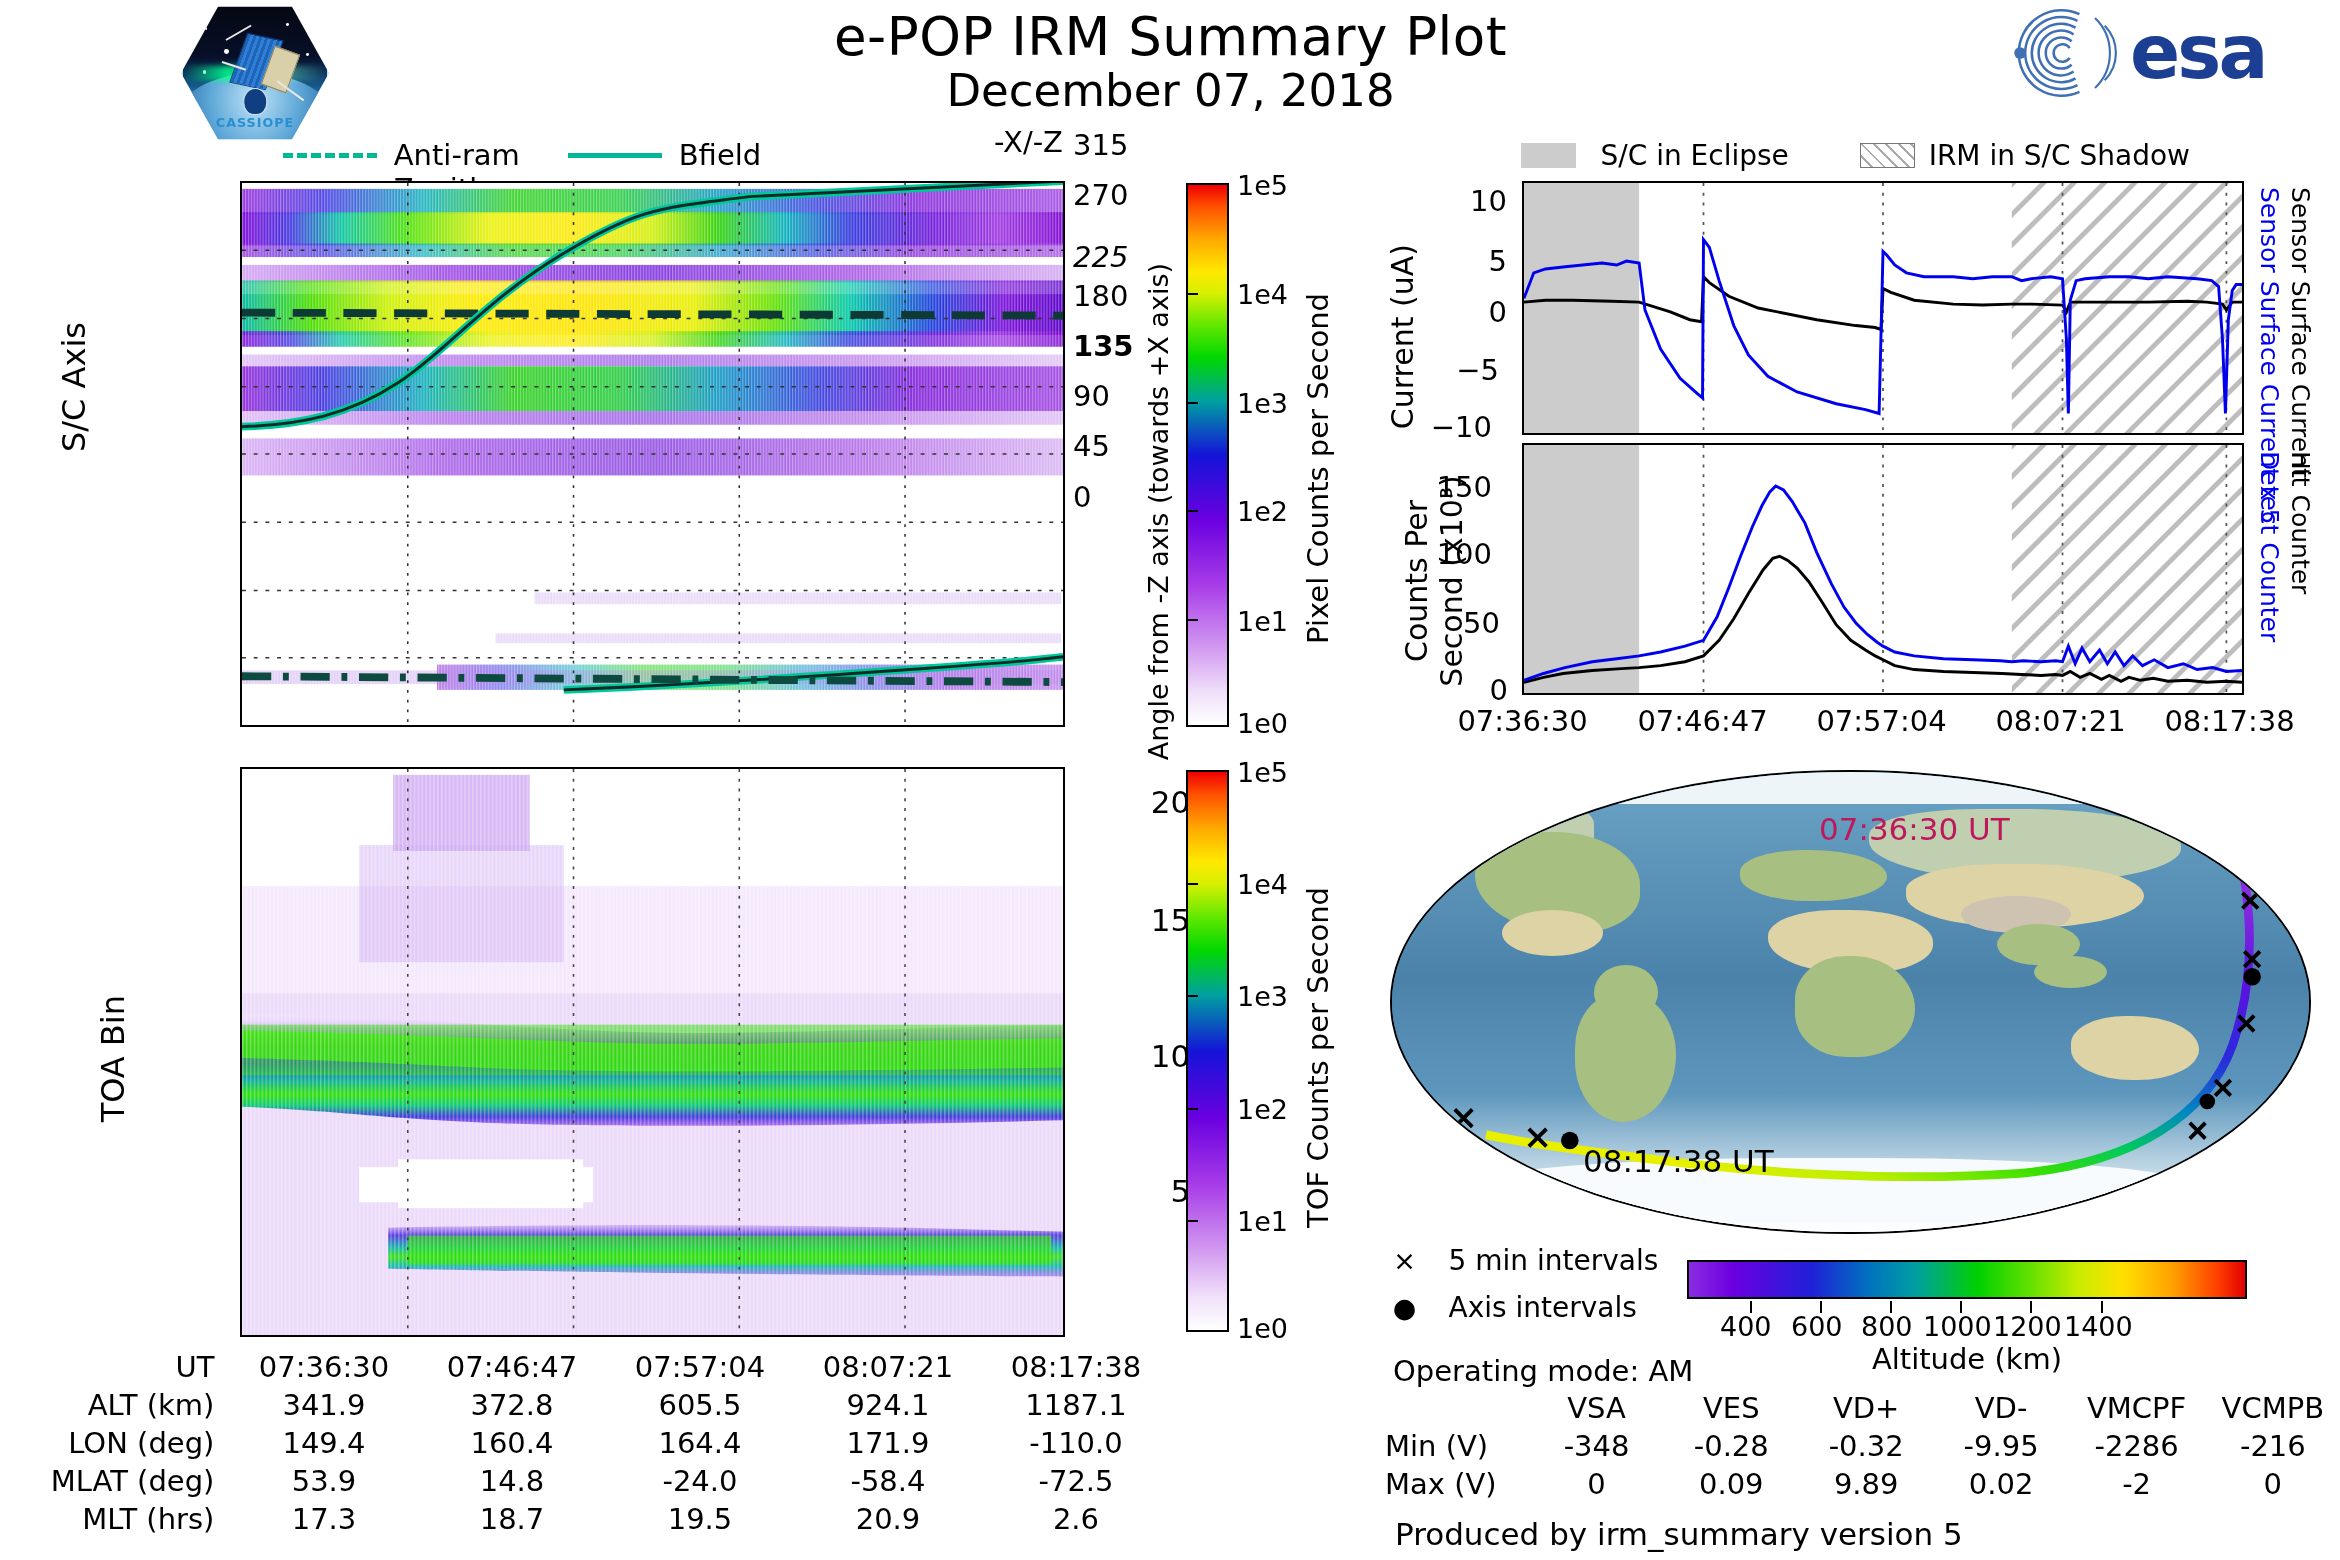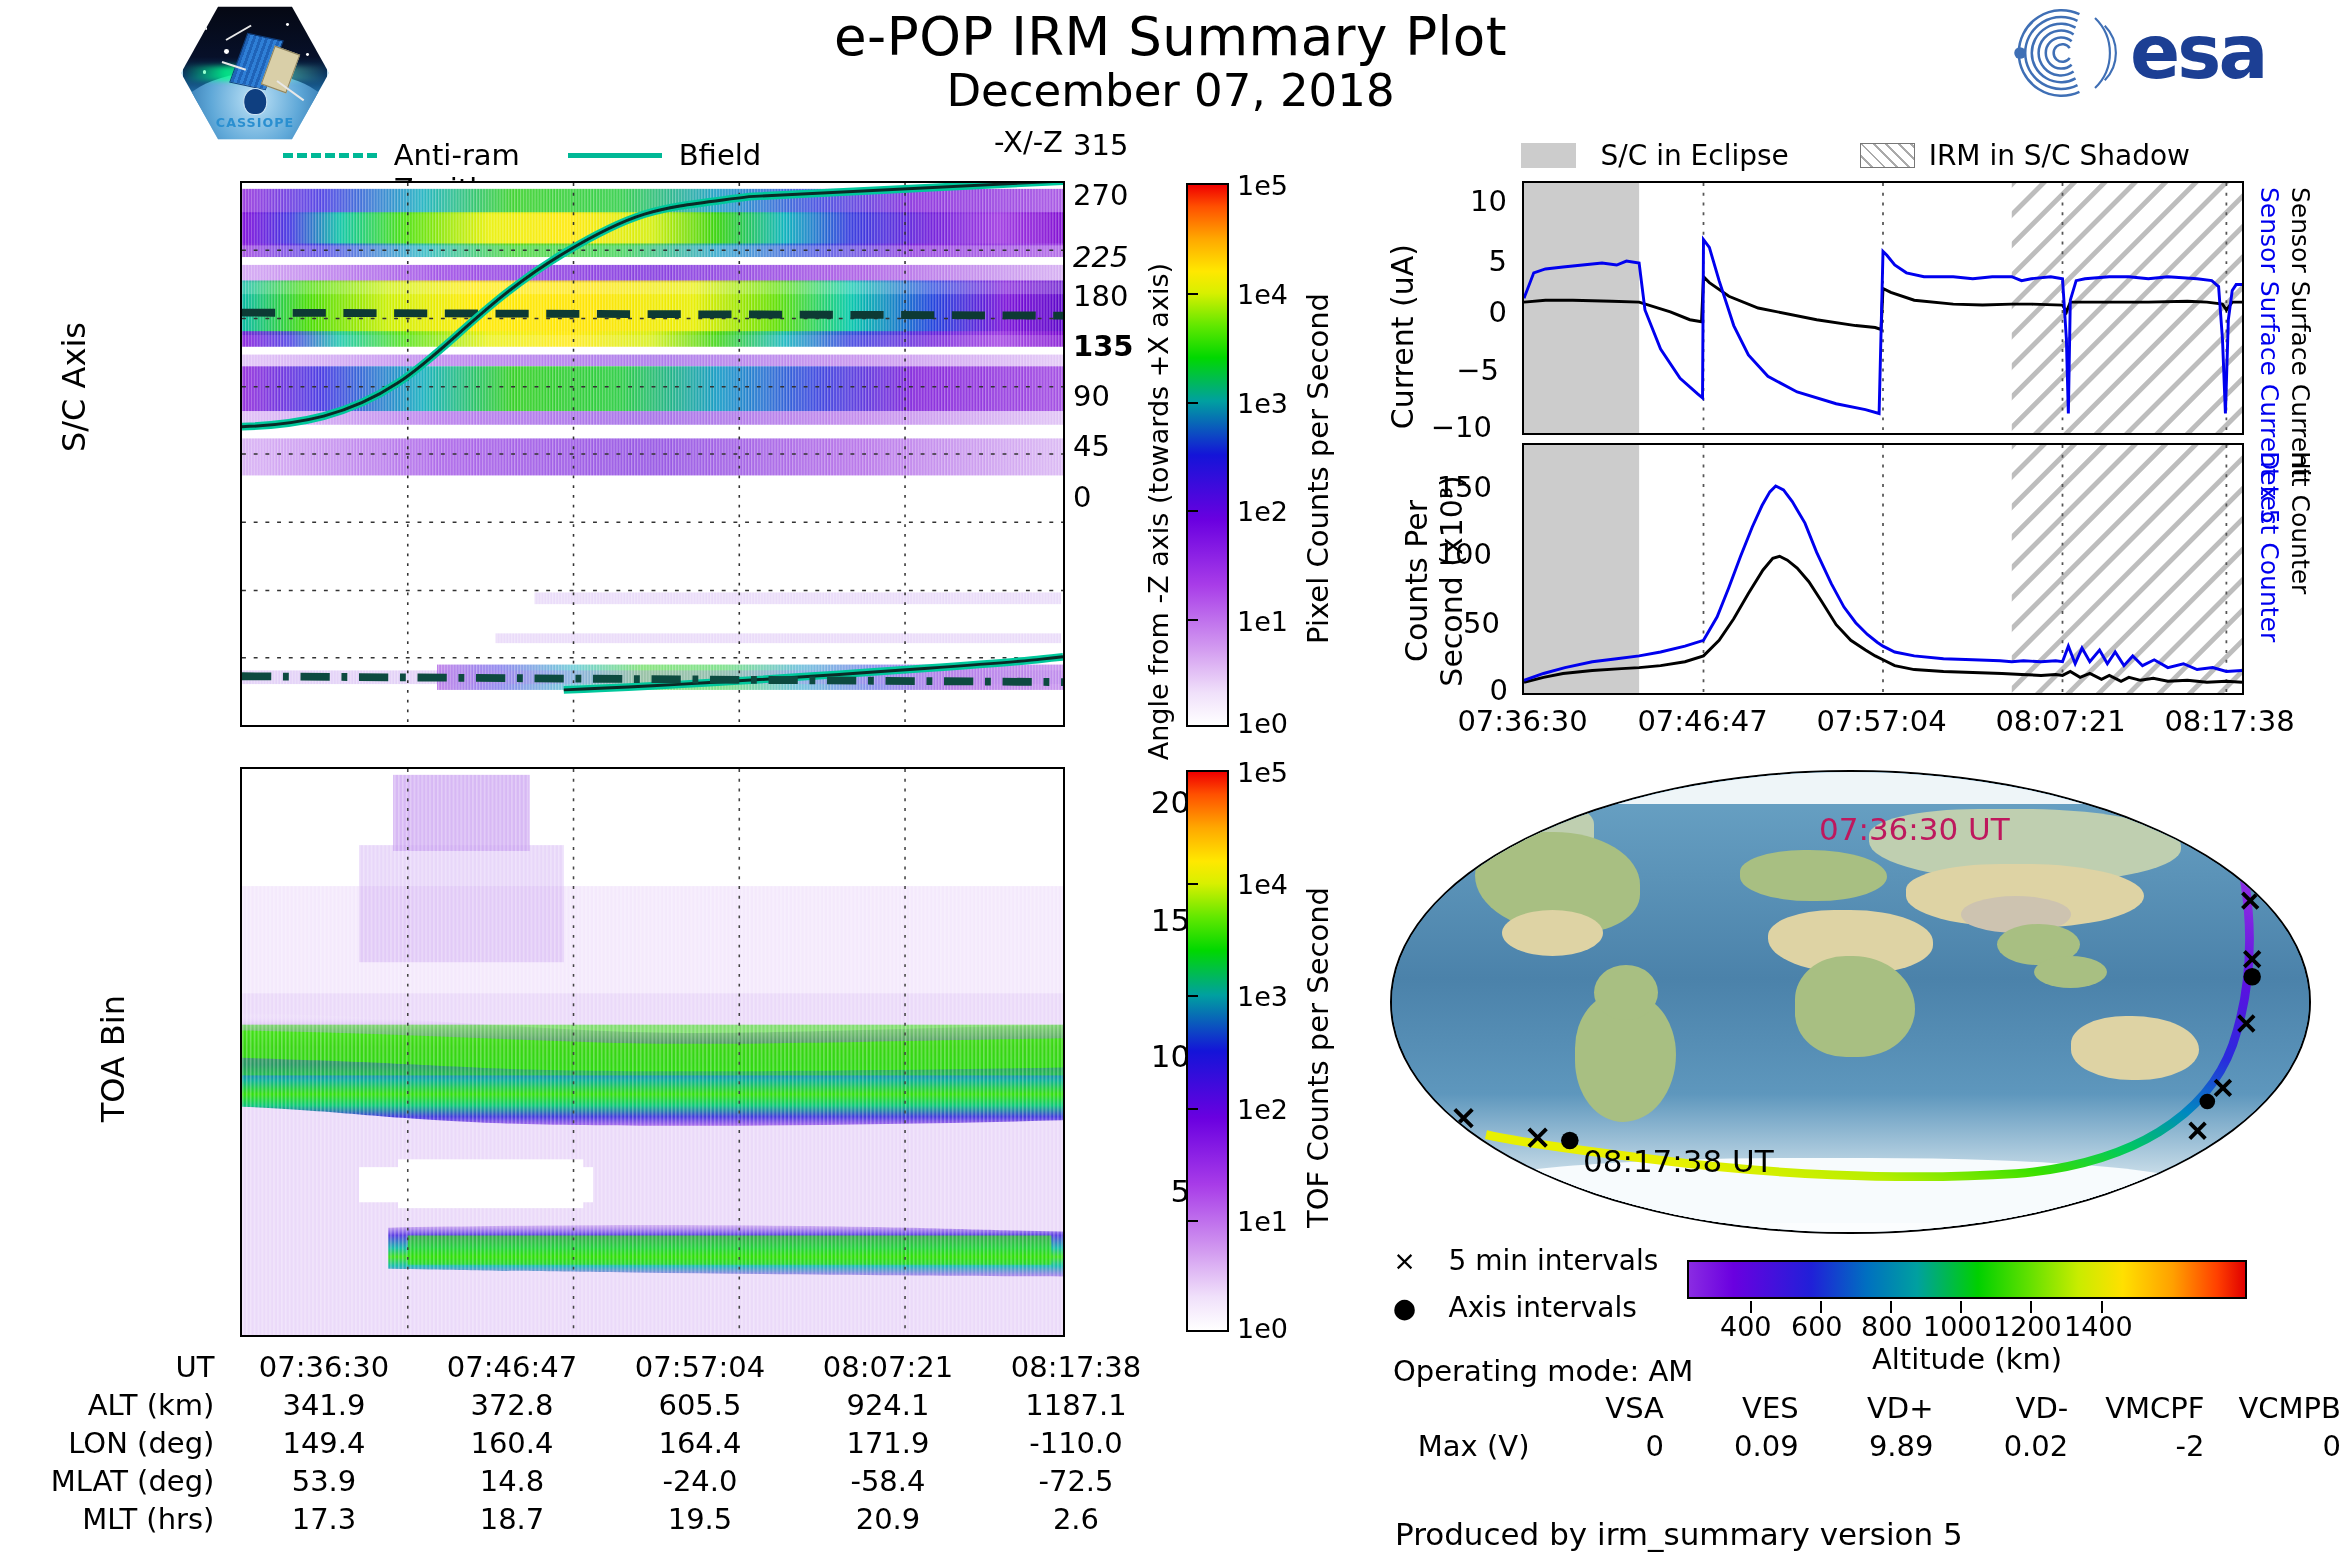--- a/index.html
+++ b/index.html
@@ -105,7 +105,7 @@
   
   #tbl-right{left:1385px;top:1389px;font-size:29px;}
   #tbl-right table{border-collapse:collapse;}
-  #tbl-right td{padding:2px 0;white-space:nowrap;text-align:right;}
+  #tbl-right td{padding:2px 0;white-space:nowrap;}
   .rrh{text-align:left;width:146px;}
   .rrv{text-align:center;width:138px;}
   #produced{left:1395px;top:1516px;font-size:31px;}

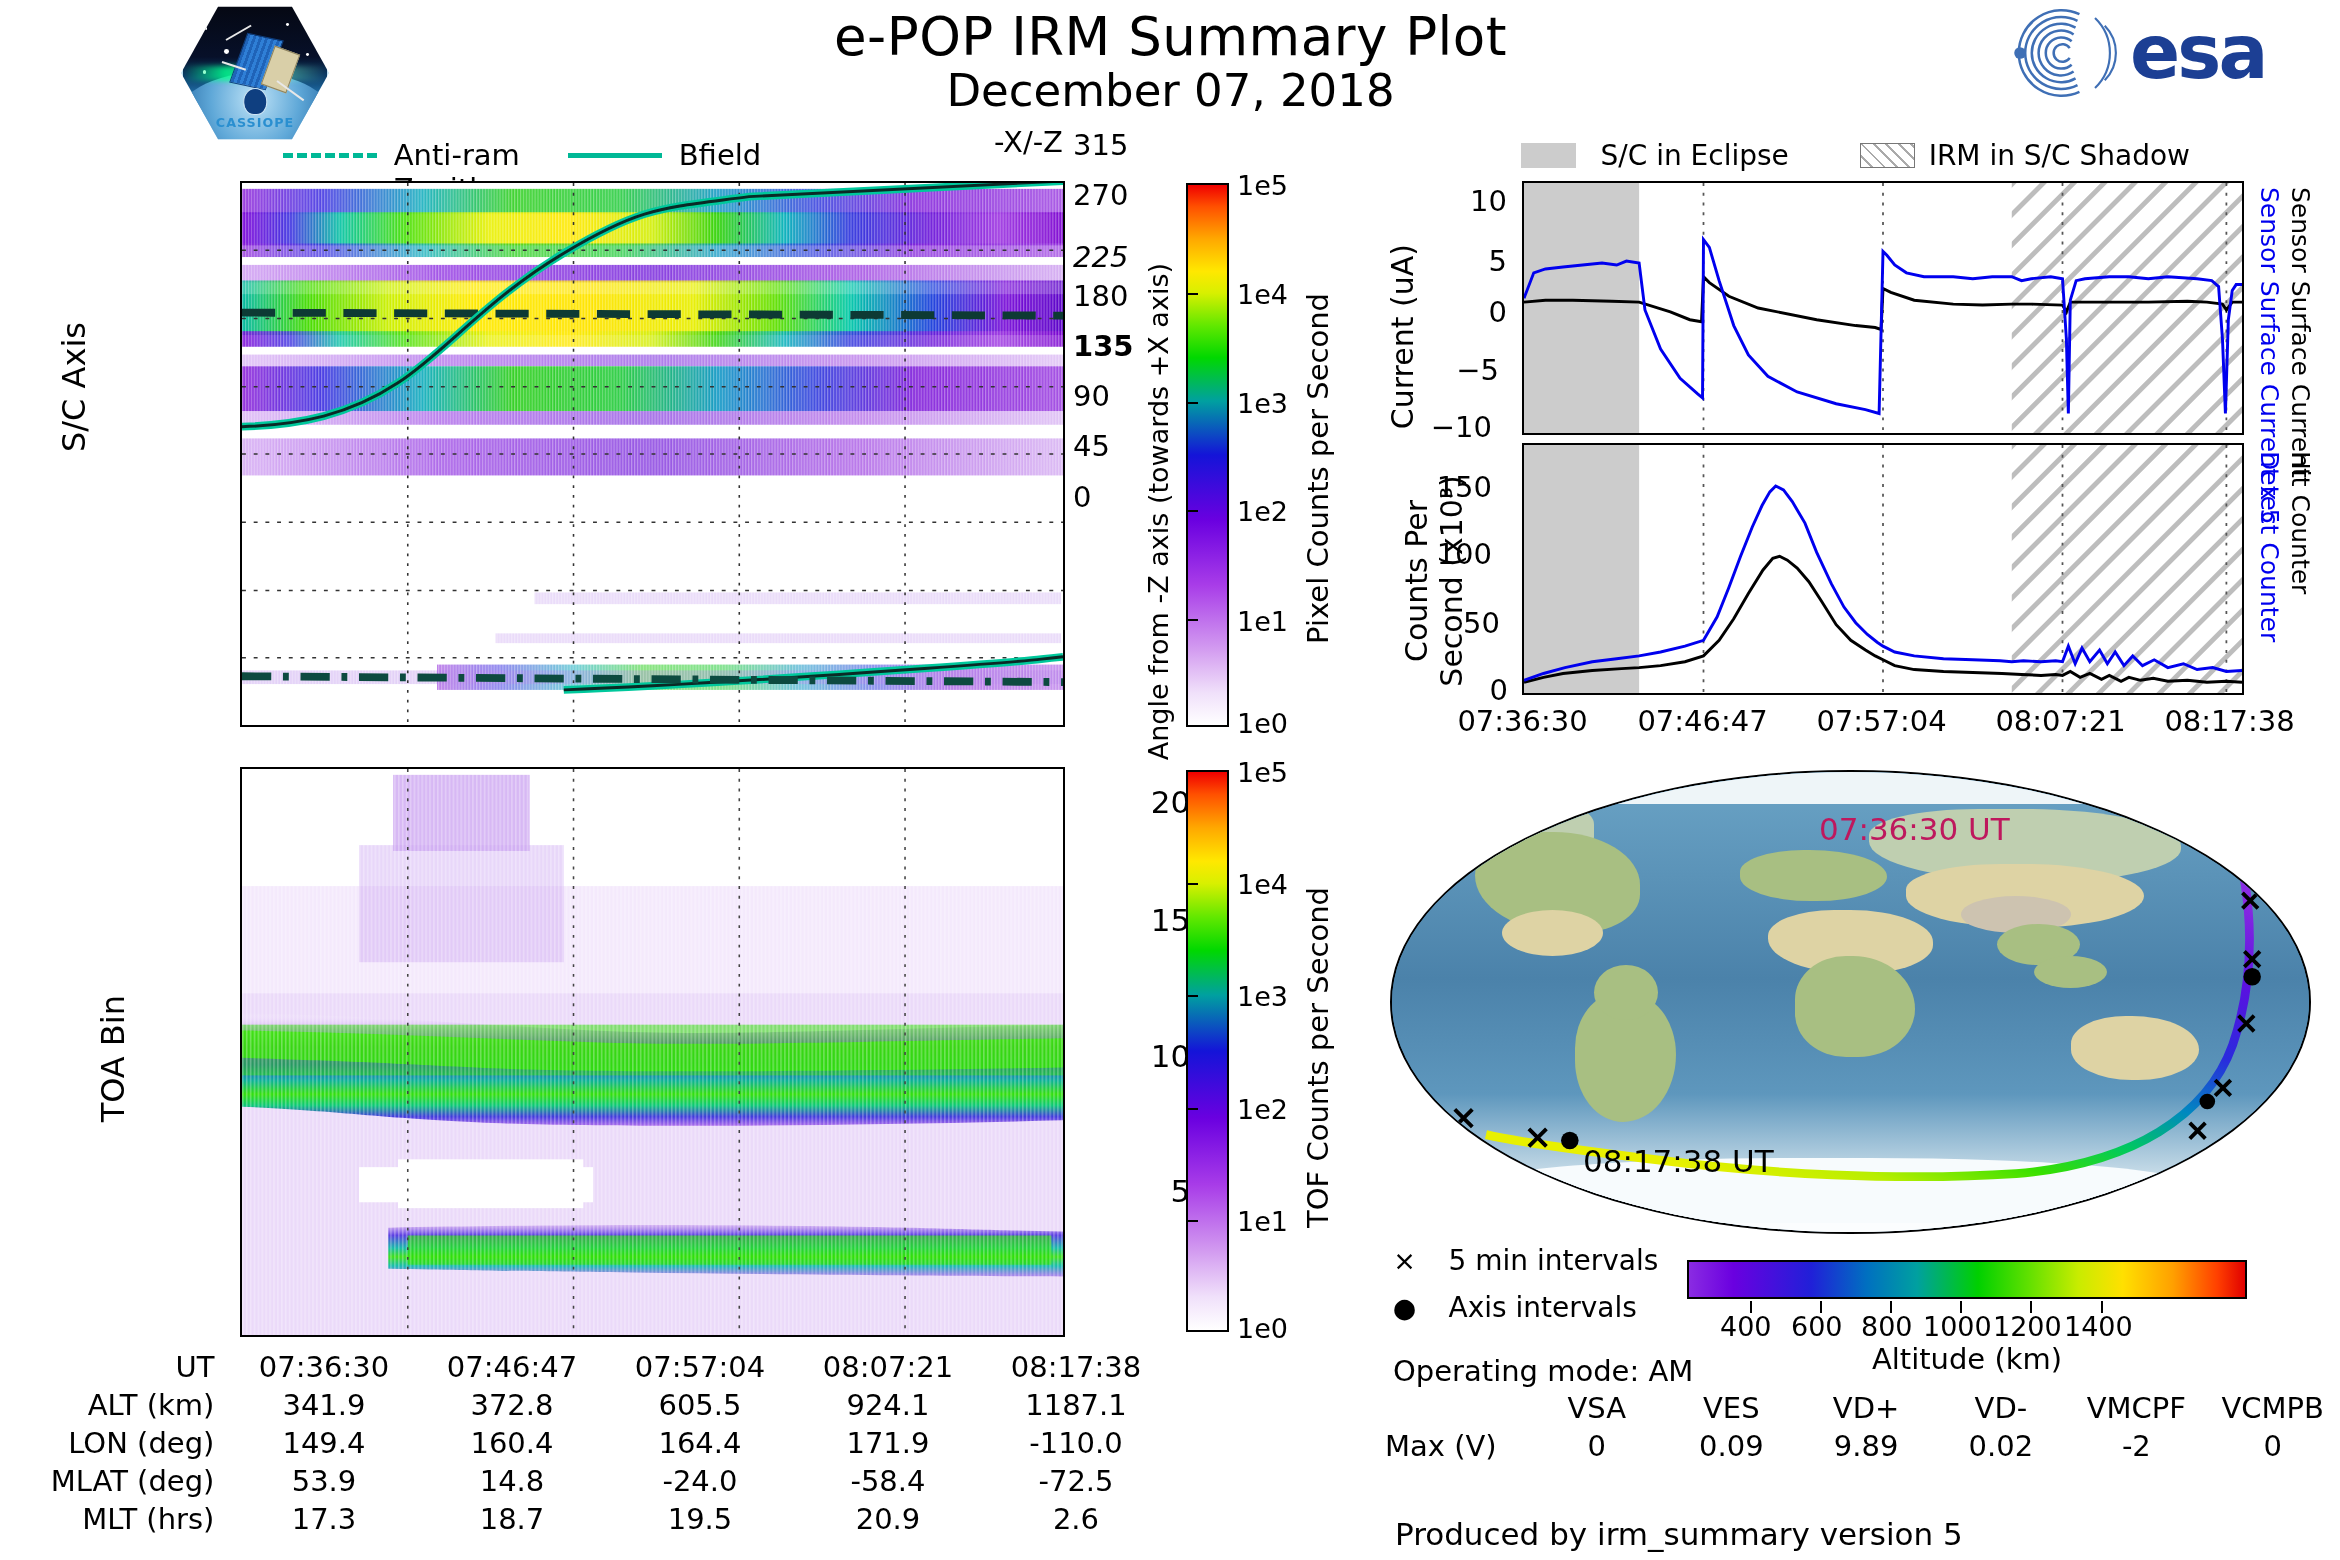--- a/index.html
+++ b/index.html
@@ -648,6 +648,15 @@
       <td class="rrv">VCMPB</td>
     </tr>
     <tr>
+      <td class="rrh">Min (V)</td>
+      <td class="rrv">-348</td>
+      <td class="rrv">-0.28</td>
+      <td class="rrv">-0.32</td>
+      <td class="rrv">-9.95</td>
+      <td class="rrv">-2286</td>
+      <td class="rrv">-216</td>
+    </tr>
+    <tr>
       <td class="rrh">Max (V)</td>
       <td class="rrv">0</td>
       <td class="rrv">0.09</td>

